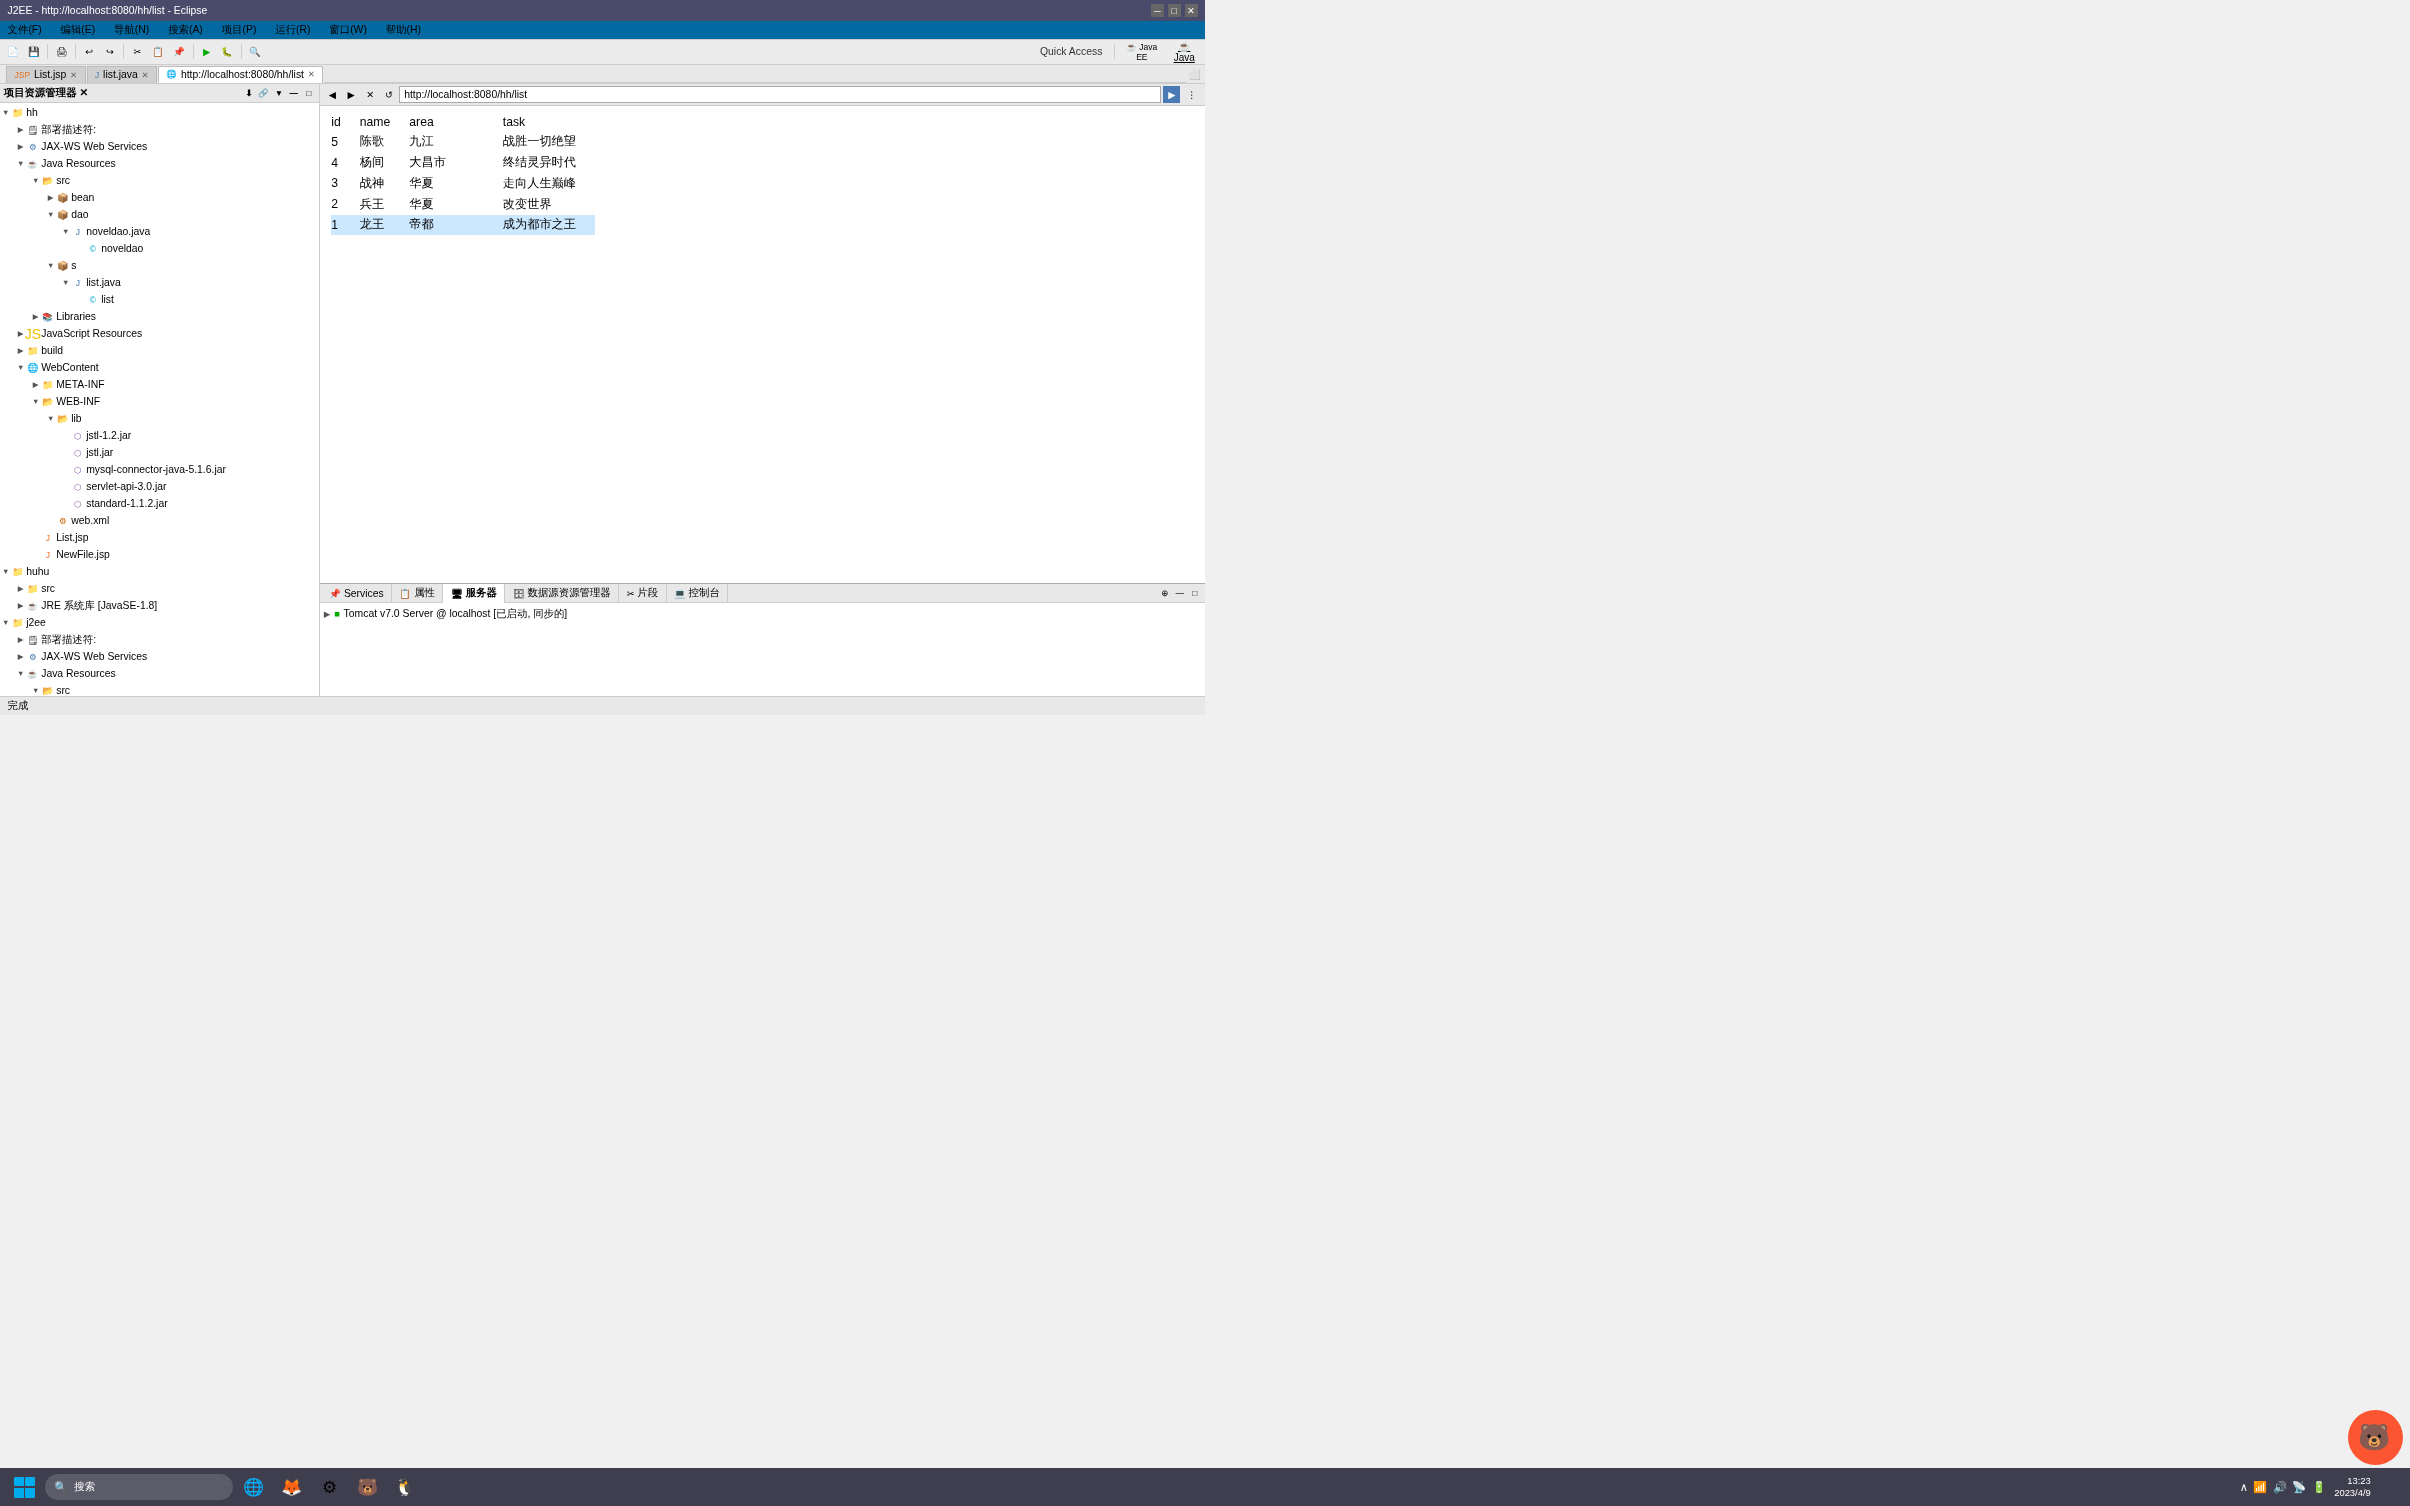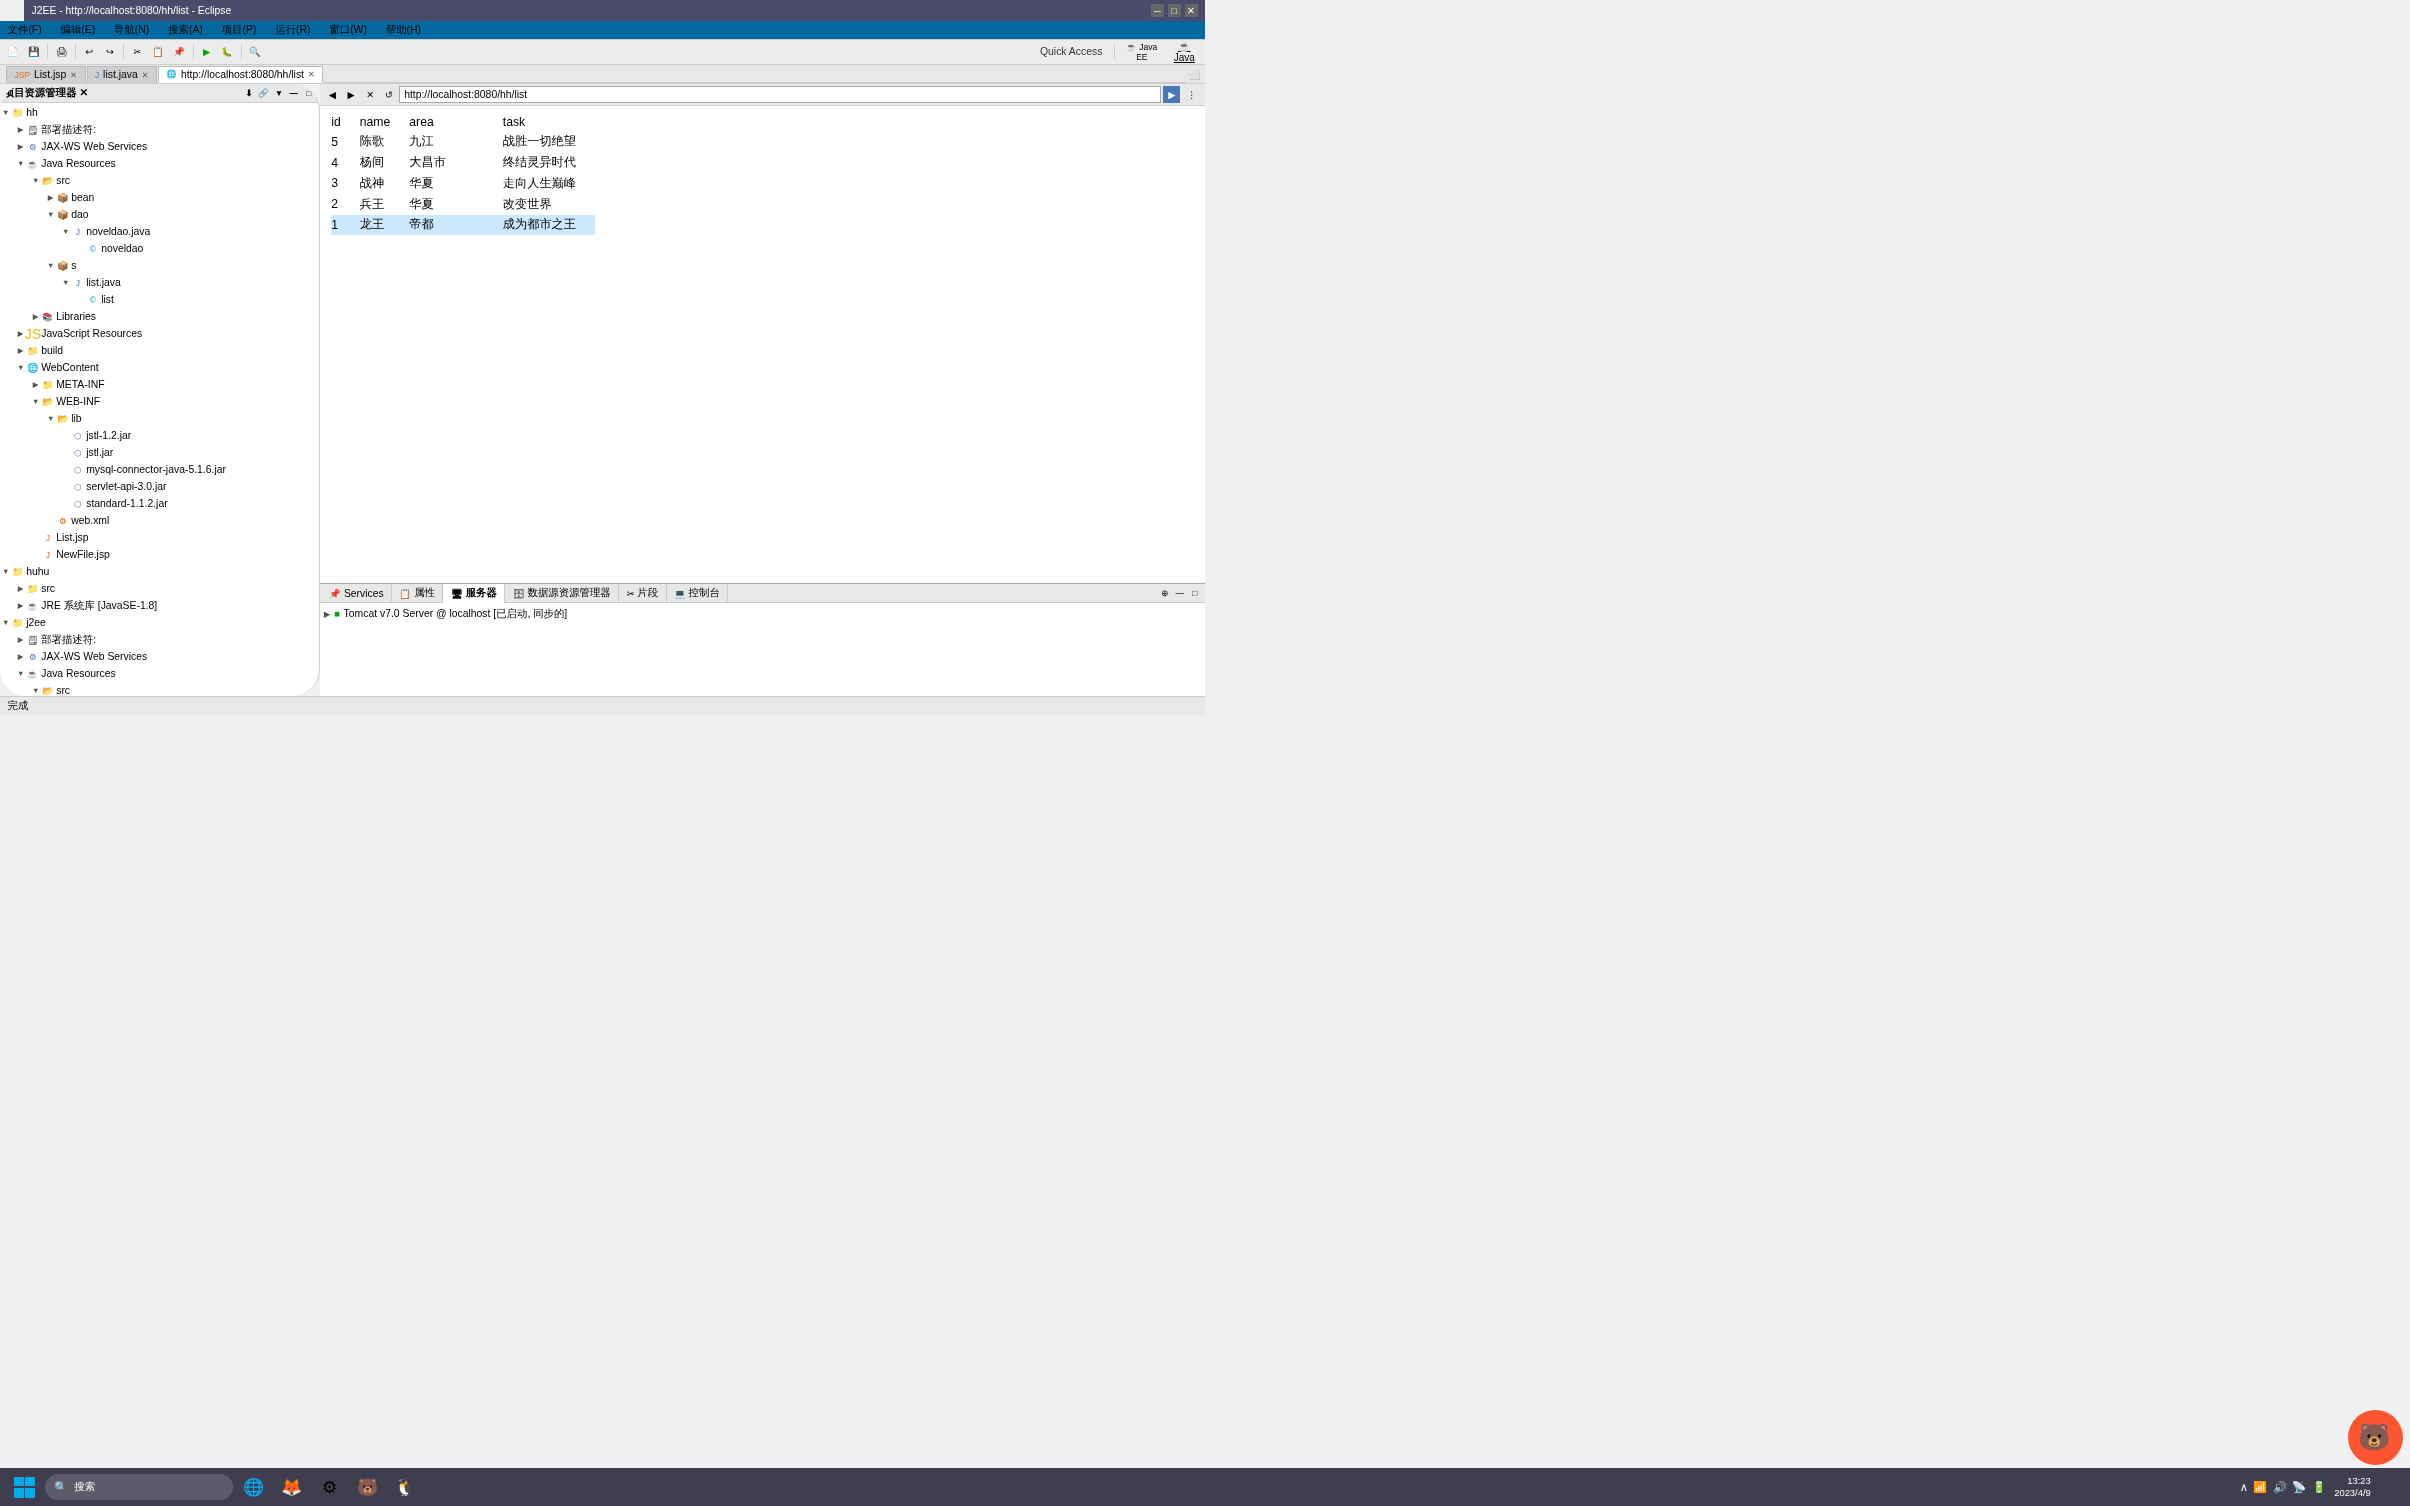--- a/index.html
+++ b/index.html
@@ -23,7 +23,6 @@
       justify-content: space-between;
       padding: 0 7.5px;
       font-size: 10.4px;
-      margin-left: 24px;
     }
     .title-bar-controls {
       display: flex;

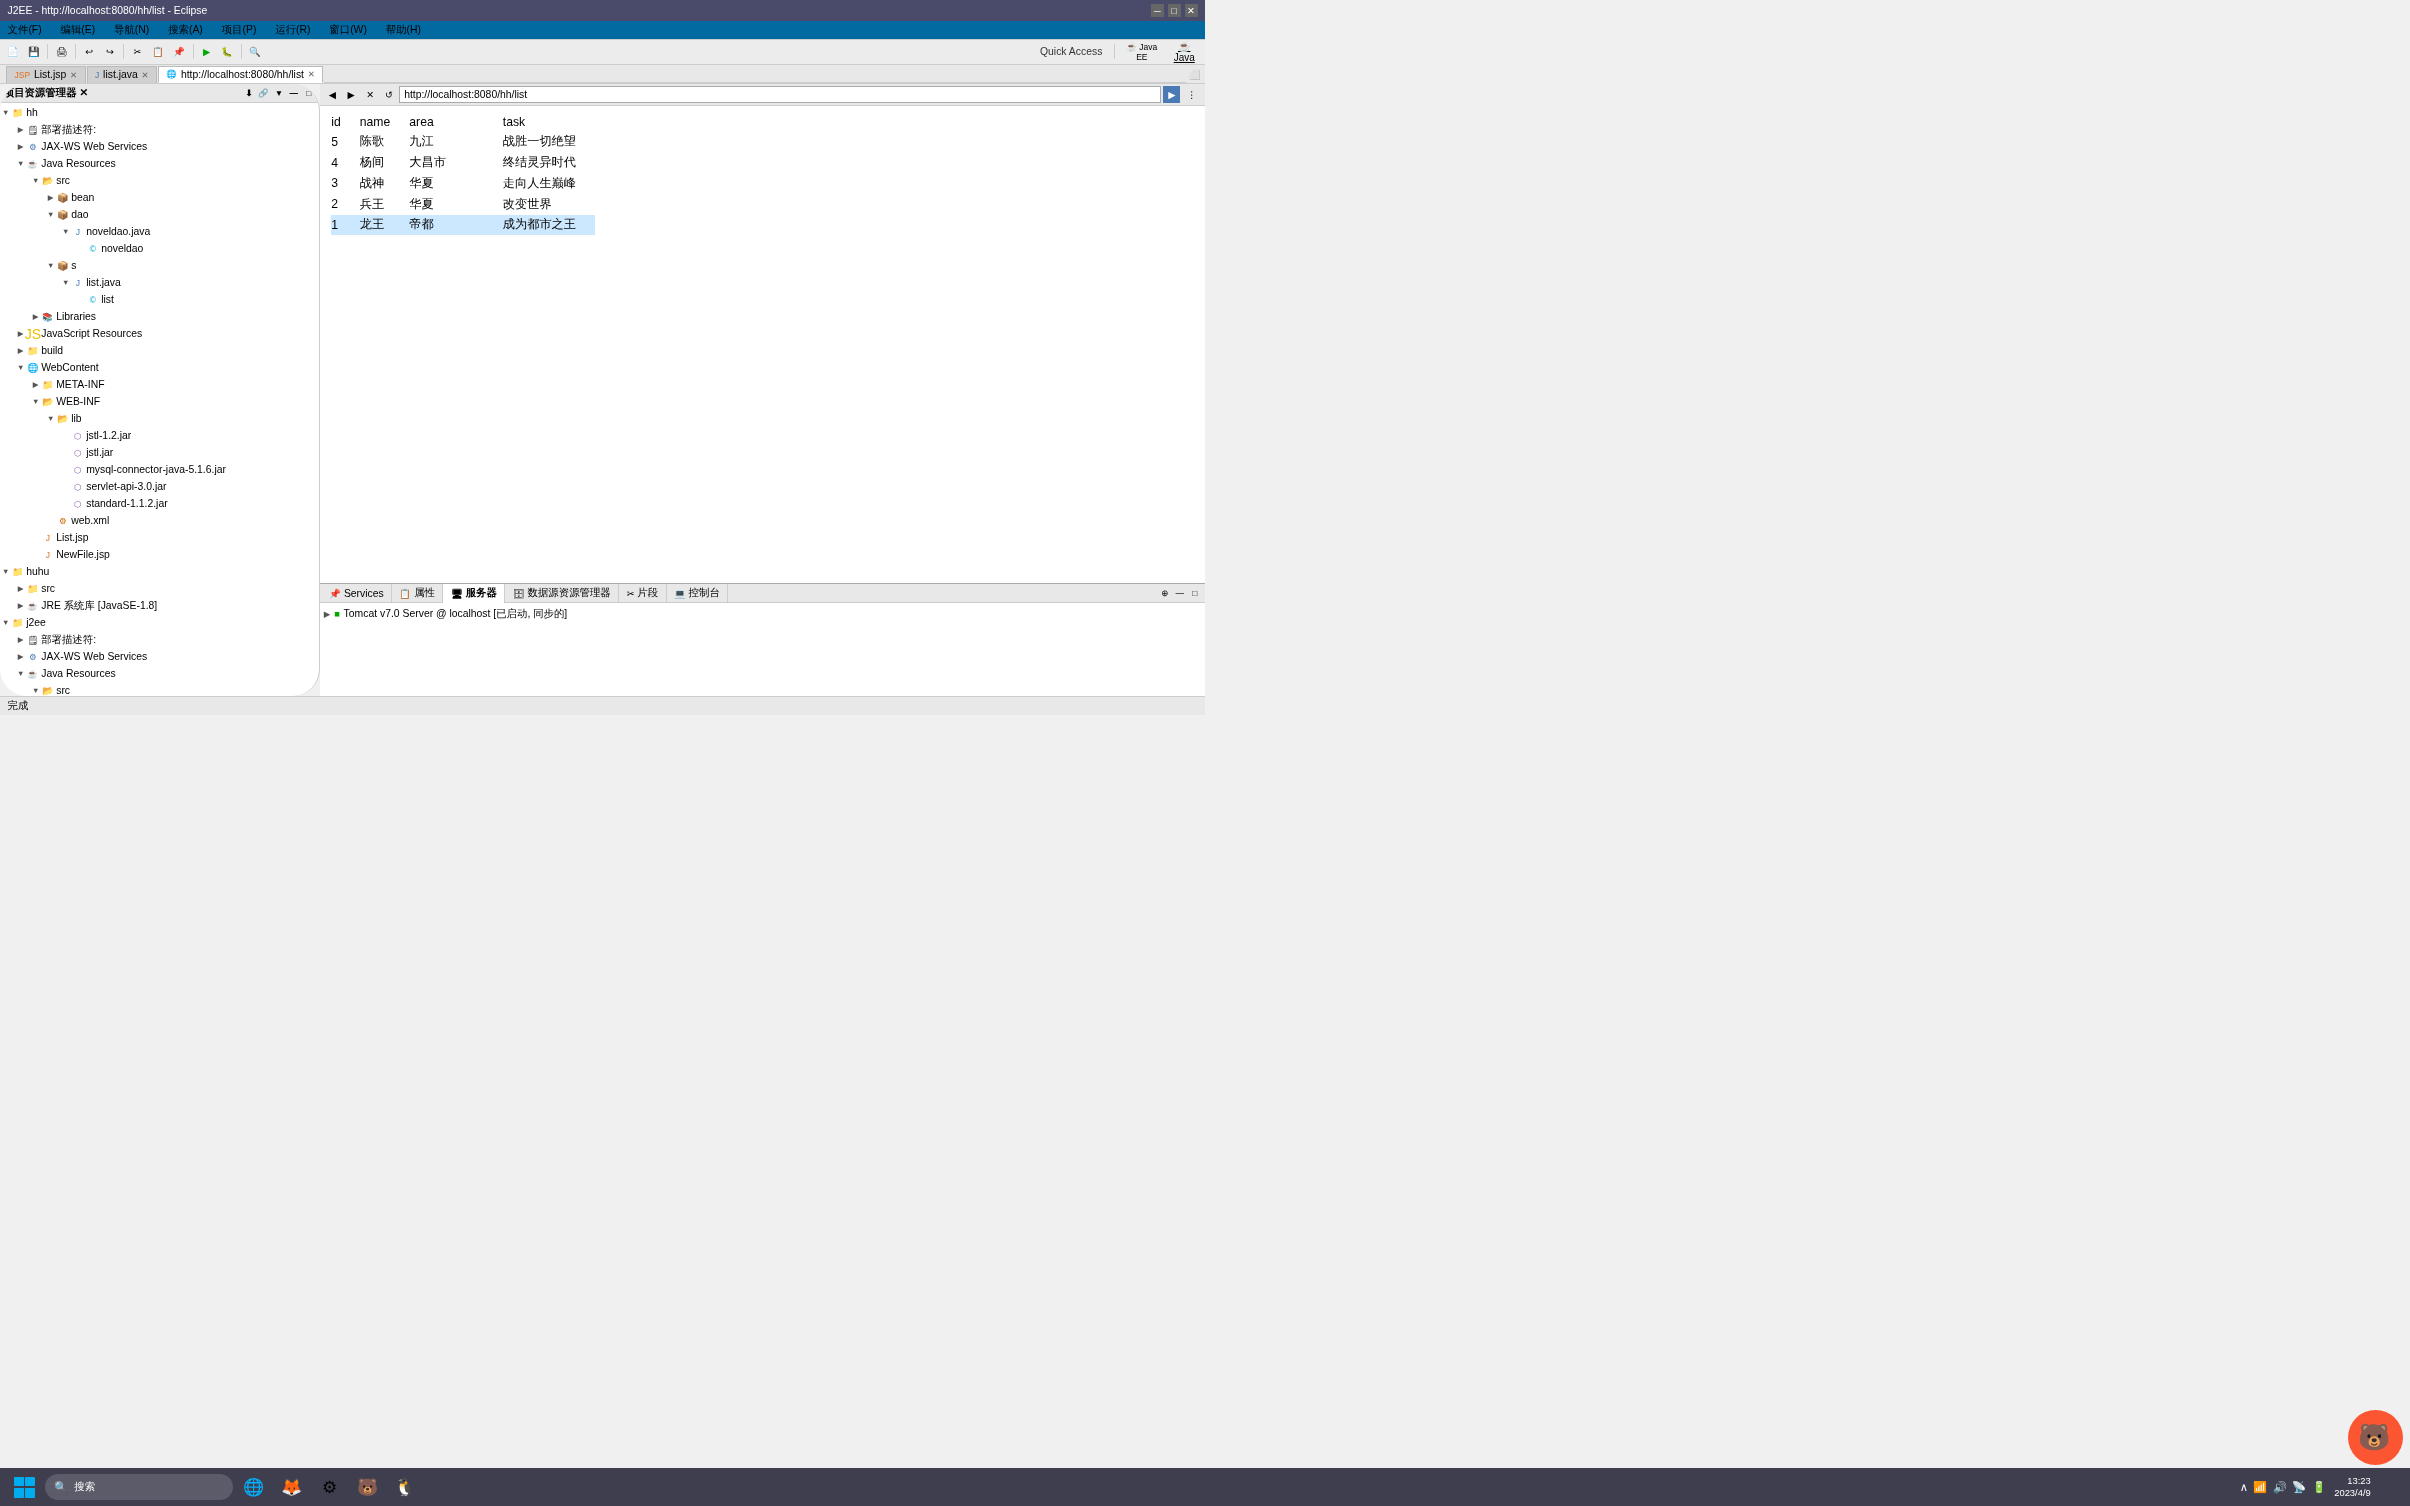--- a/index.html
+++ b/index.html
@@ -139,7 +139,6 @@
       display: flex;
       flex-direction: column;
       overflow: hidden;
-      border-radius: 27px;
     }
     .side-panel-header {
       background: #e8e8e8;

